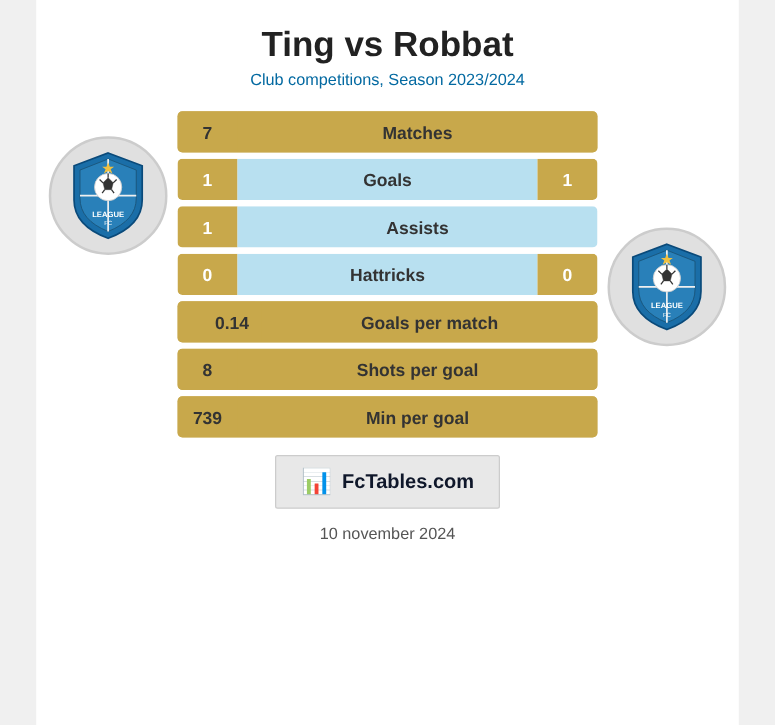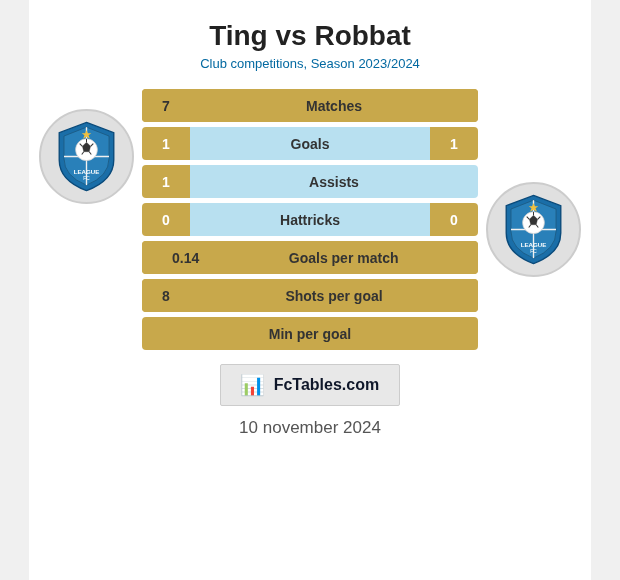--- a/index.html
+++ b/index.html
@@ -315,6 +315,7 @@
       </div>
 
       <div class="stat-row row-min-per-goal">
+        <div class="left-value">739</div>
         <div class="label">Min per goal</div>
       </div>
 

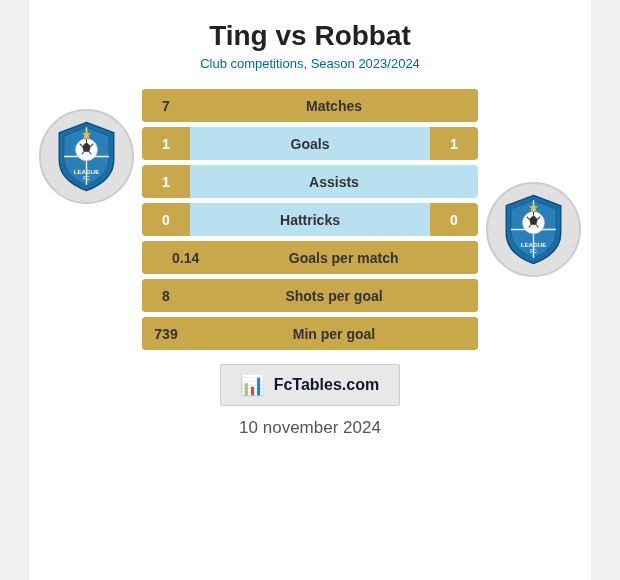--- a/index.html
+++ b/index.html
@@ -212,7 +212,7 @@
 
     .footer-date {
       margin-top: 12px;
-      font-size: 17px;
+      font-size: 13px;
       color: #555;
     }
 

